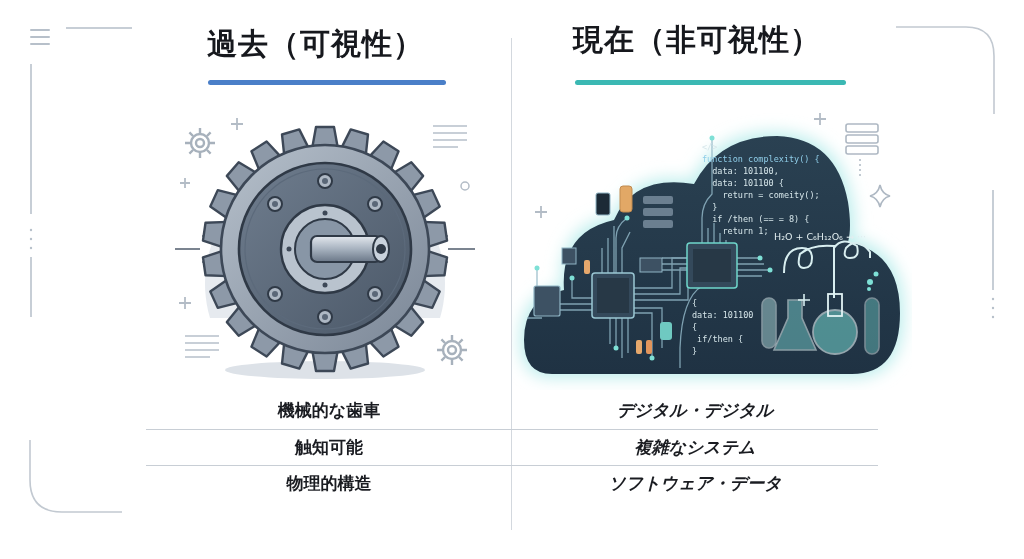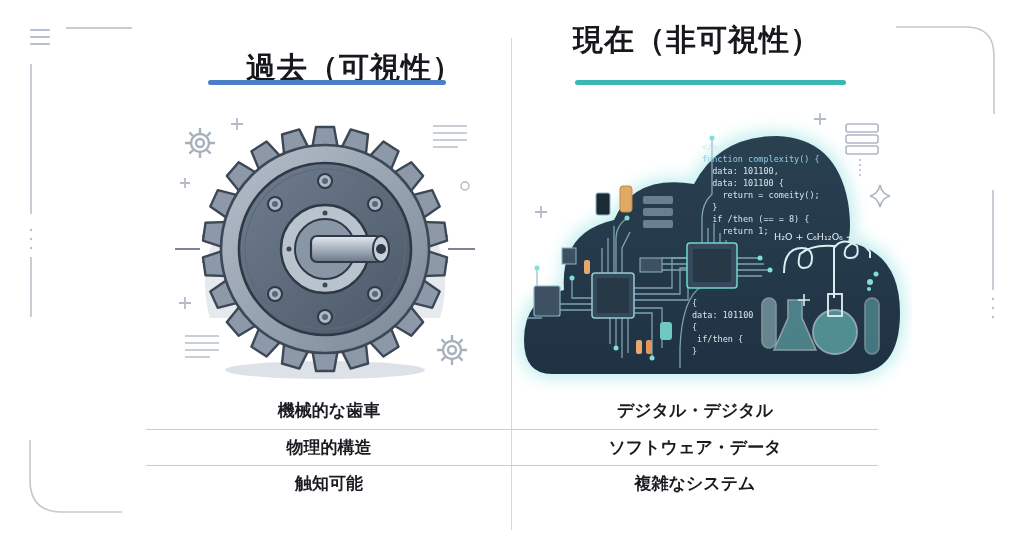--- a/index.html
+++ b/index.html
@@ -55,7 +55,7 @@
 
 <div class="divider-v"></div>
 
-<div class="title" style="left:207px;top:48px;margin-left:39px;">過去（可視性）</div>
+<div class="title" style="left:207px;top:24px;">過去（可視性）</div>
 <div class="underline" style="left:208px;top:80px;width:238px;background:#4a7fc8;"></div>
 
 <div class="title" style="left:573px;top:20px;">現在（非可視性）</div>

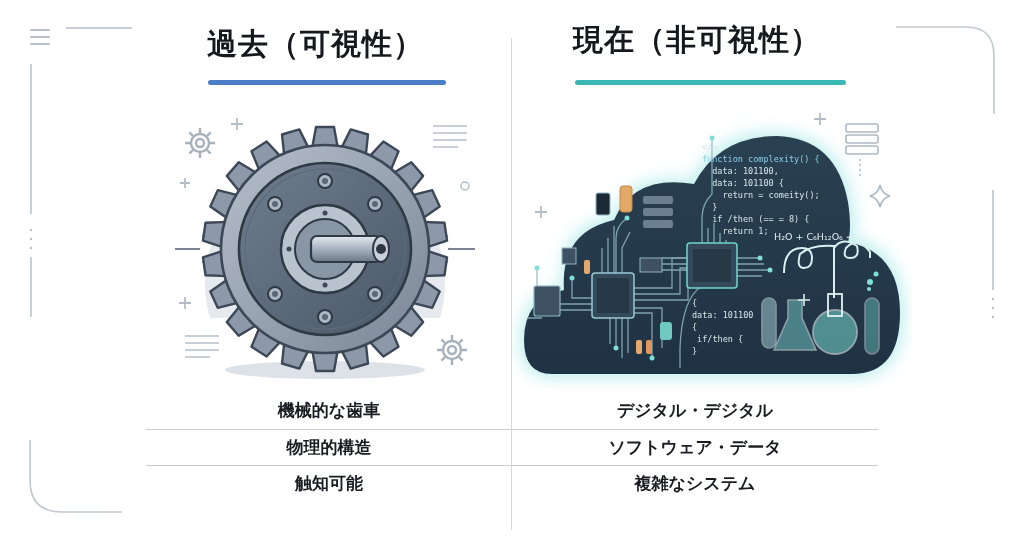--- a/index.html
+++ b/index.html
@@ -14,7 +14,7 @@
     .row { position: relative; height: 36.5px; display: flex; }
     .row + .row { border-top: 1.5px solid #c8ced5; }
     .cell { flex: 0 0 366px; display: flex; align-items: center; justify-content: center; font-weight: bold; font-size: 17px; color: #1a1c21; }
-    .cell.right { flex: 0 0 366px; }
+    .cell.right { flex: 0 0 366px; font-style: italic; }
     .cloud-code { font-family: "DejaVu Sans Mono", "Liberation Mono", monospace; font-size: 8.5px; fill: #d6e6ea; }
     .kw { fill: #8fcde8; }
   </style>

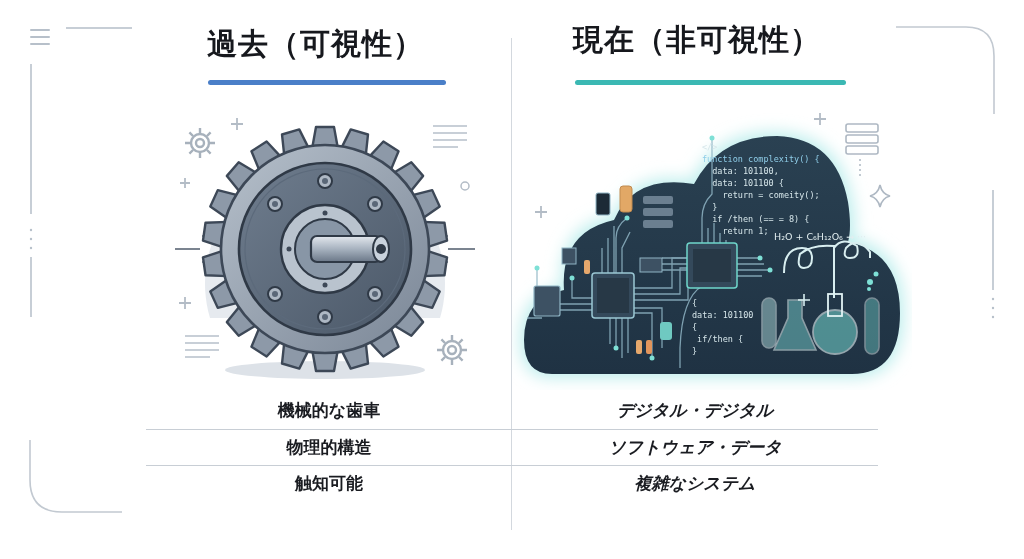--- a/index.html
+++ b/index.html
@@ -284,13 +284,13 @@
     <div class="cell right">デジタル・デジタル</div>
   </div>
   <div class="row">
+    <div class="cell">触知可能</div>
+    <div class="cell right">複雑なシステム</div>
+  </div>
+  <div class="row">
     <div class="cell">物理的構造</div>
     <div class="cell right">ソフトウェア・データ</div>
   </div>
-  <div class="row">
-    <div class="cell">触知可能</div>
-    <div class="cell right">複雑なシステム</div>
-  </div>
 </div>
 
 </body></html>

